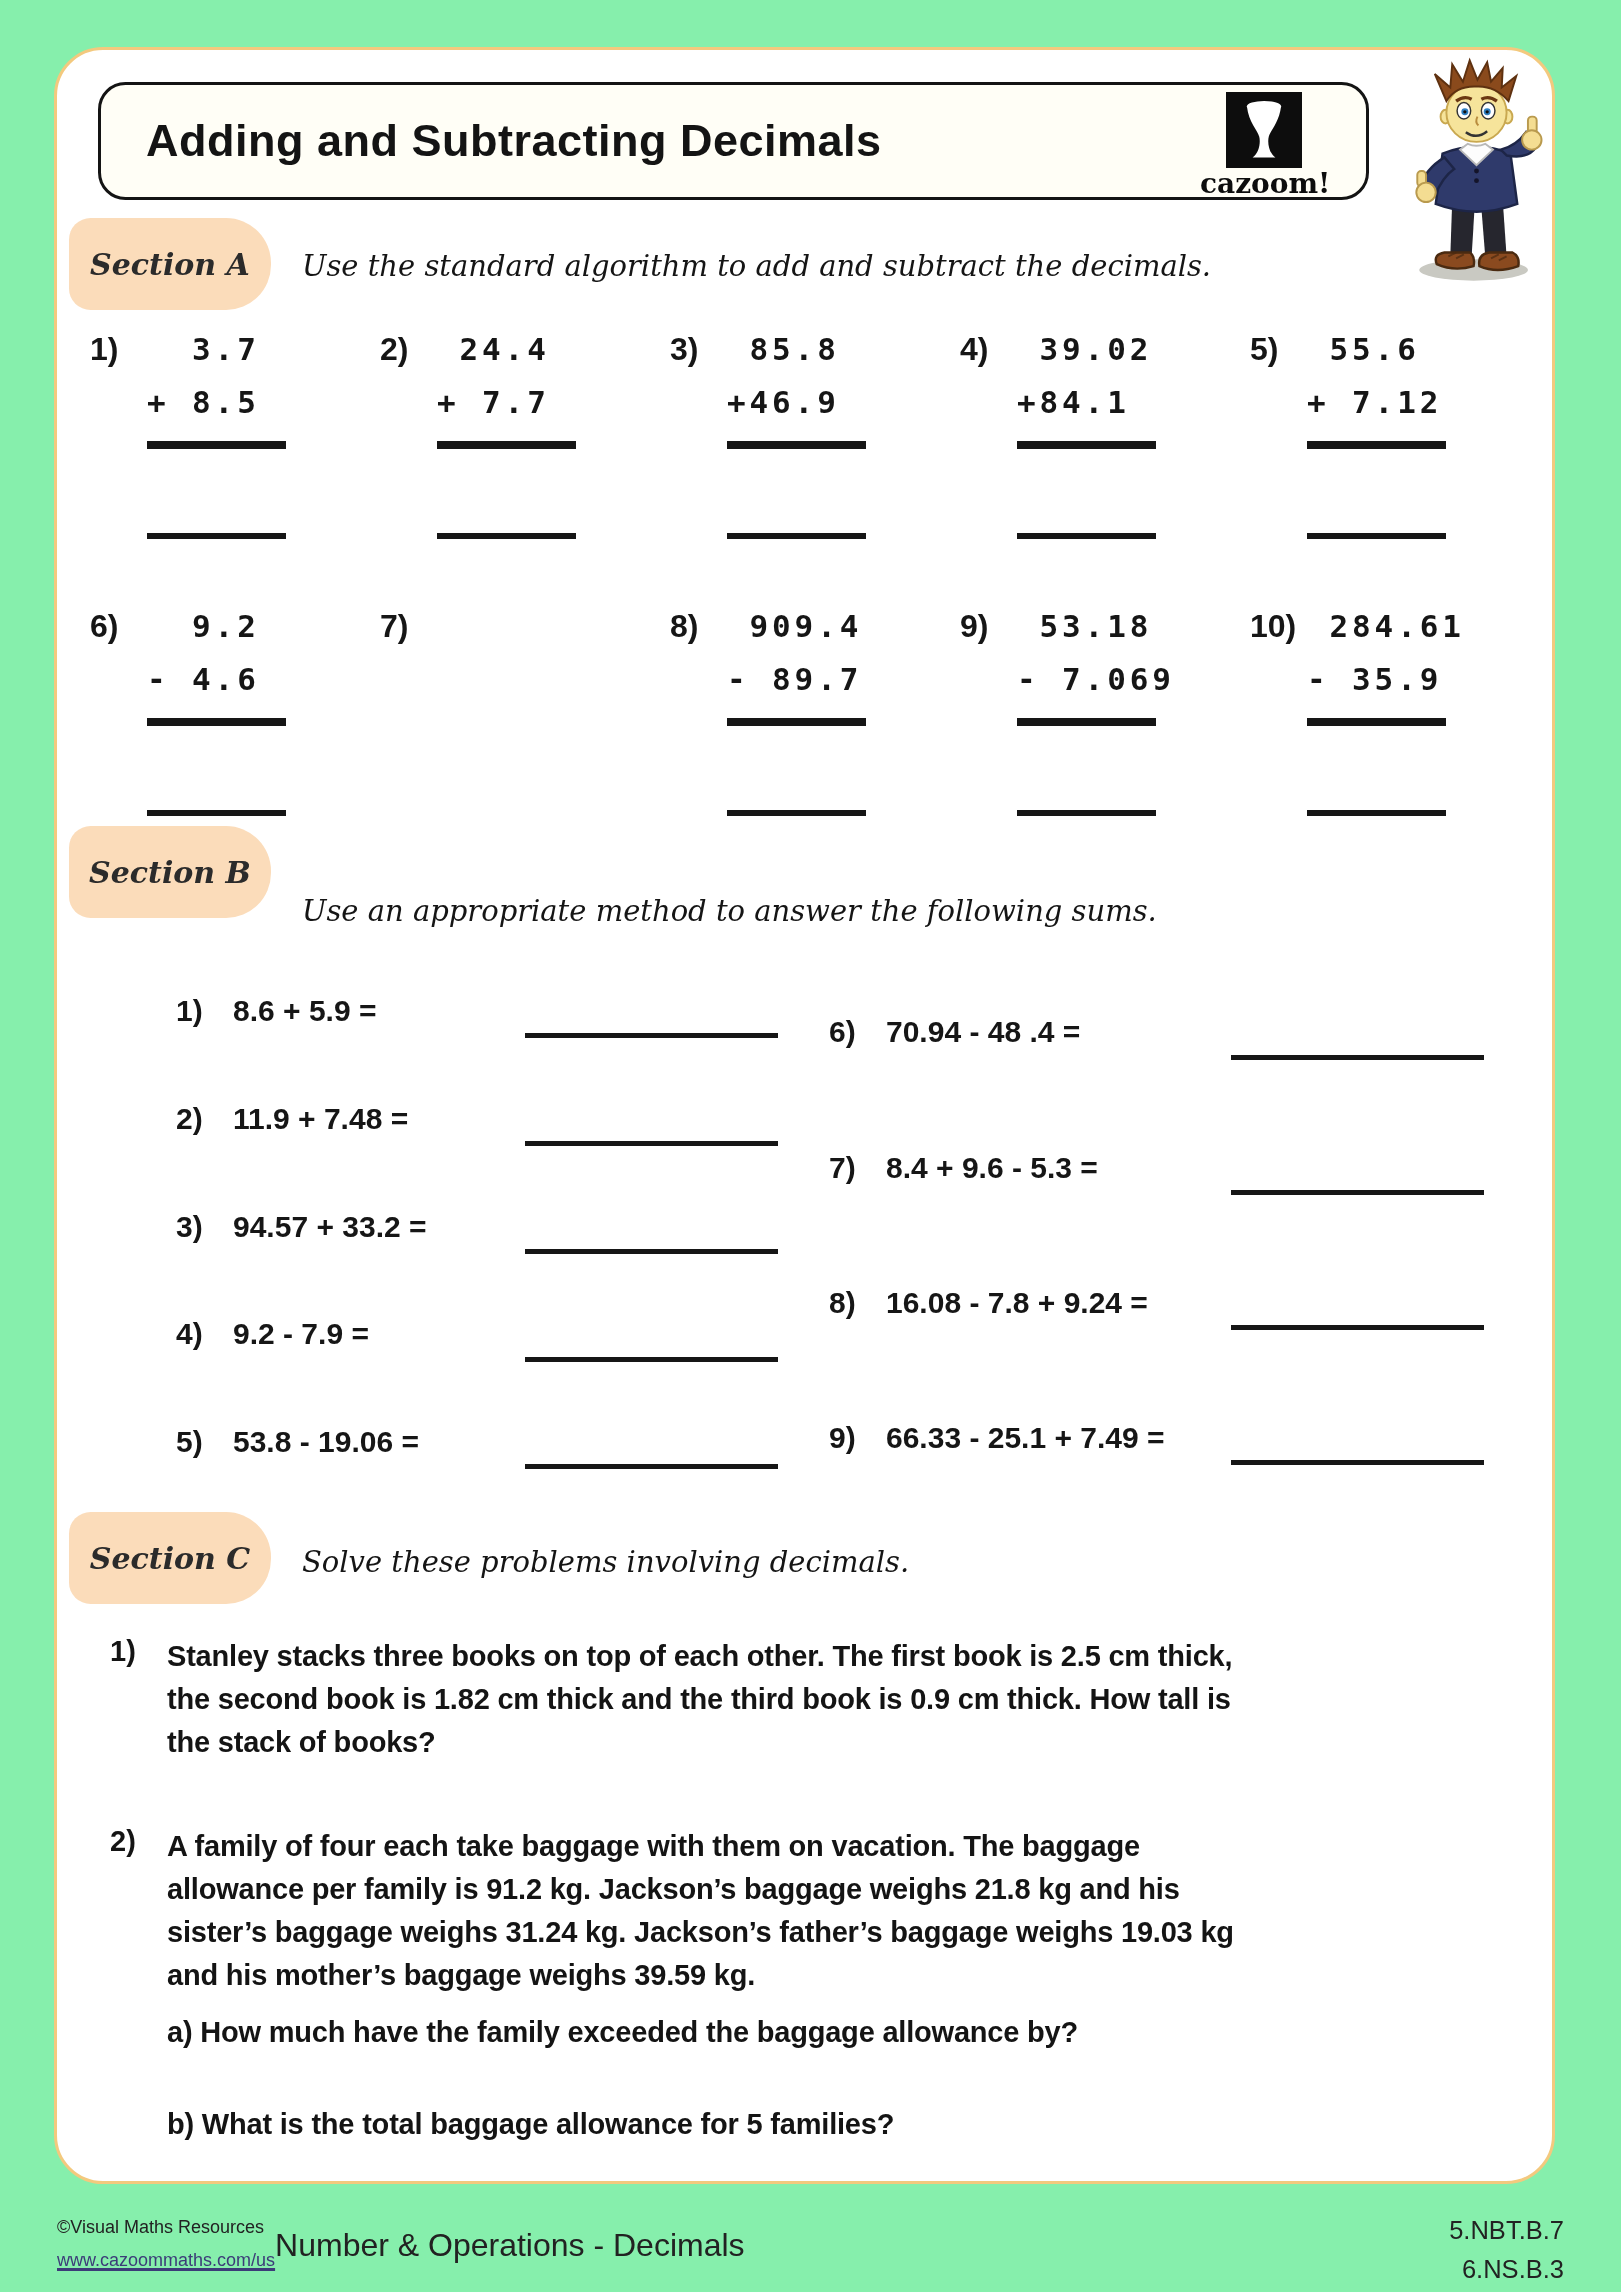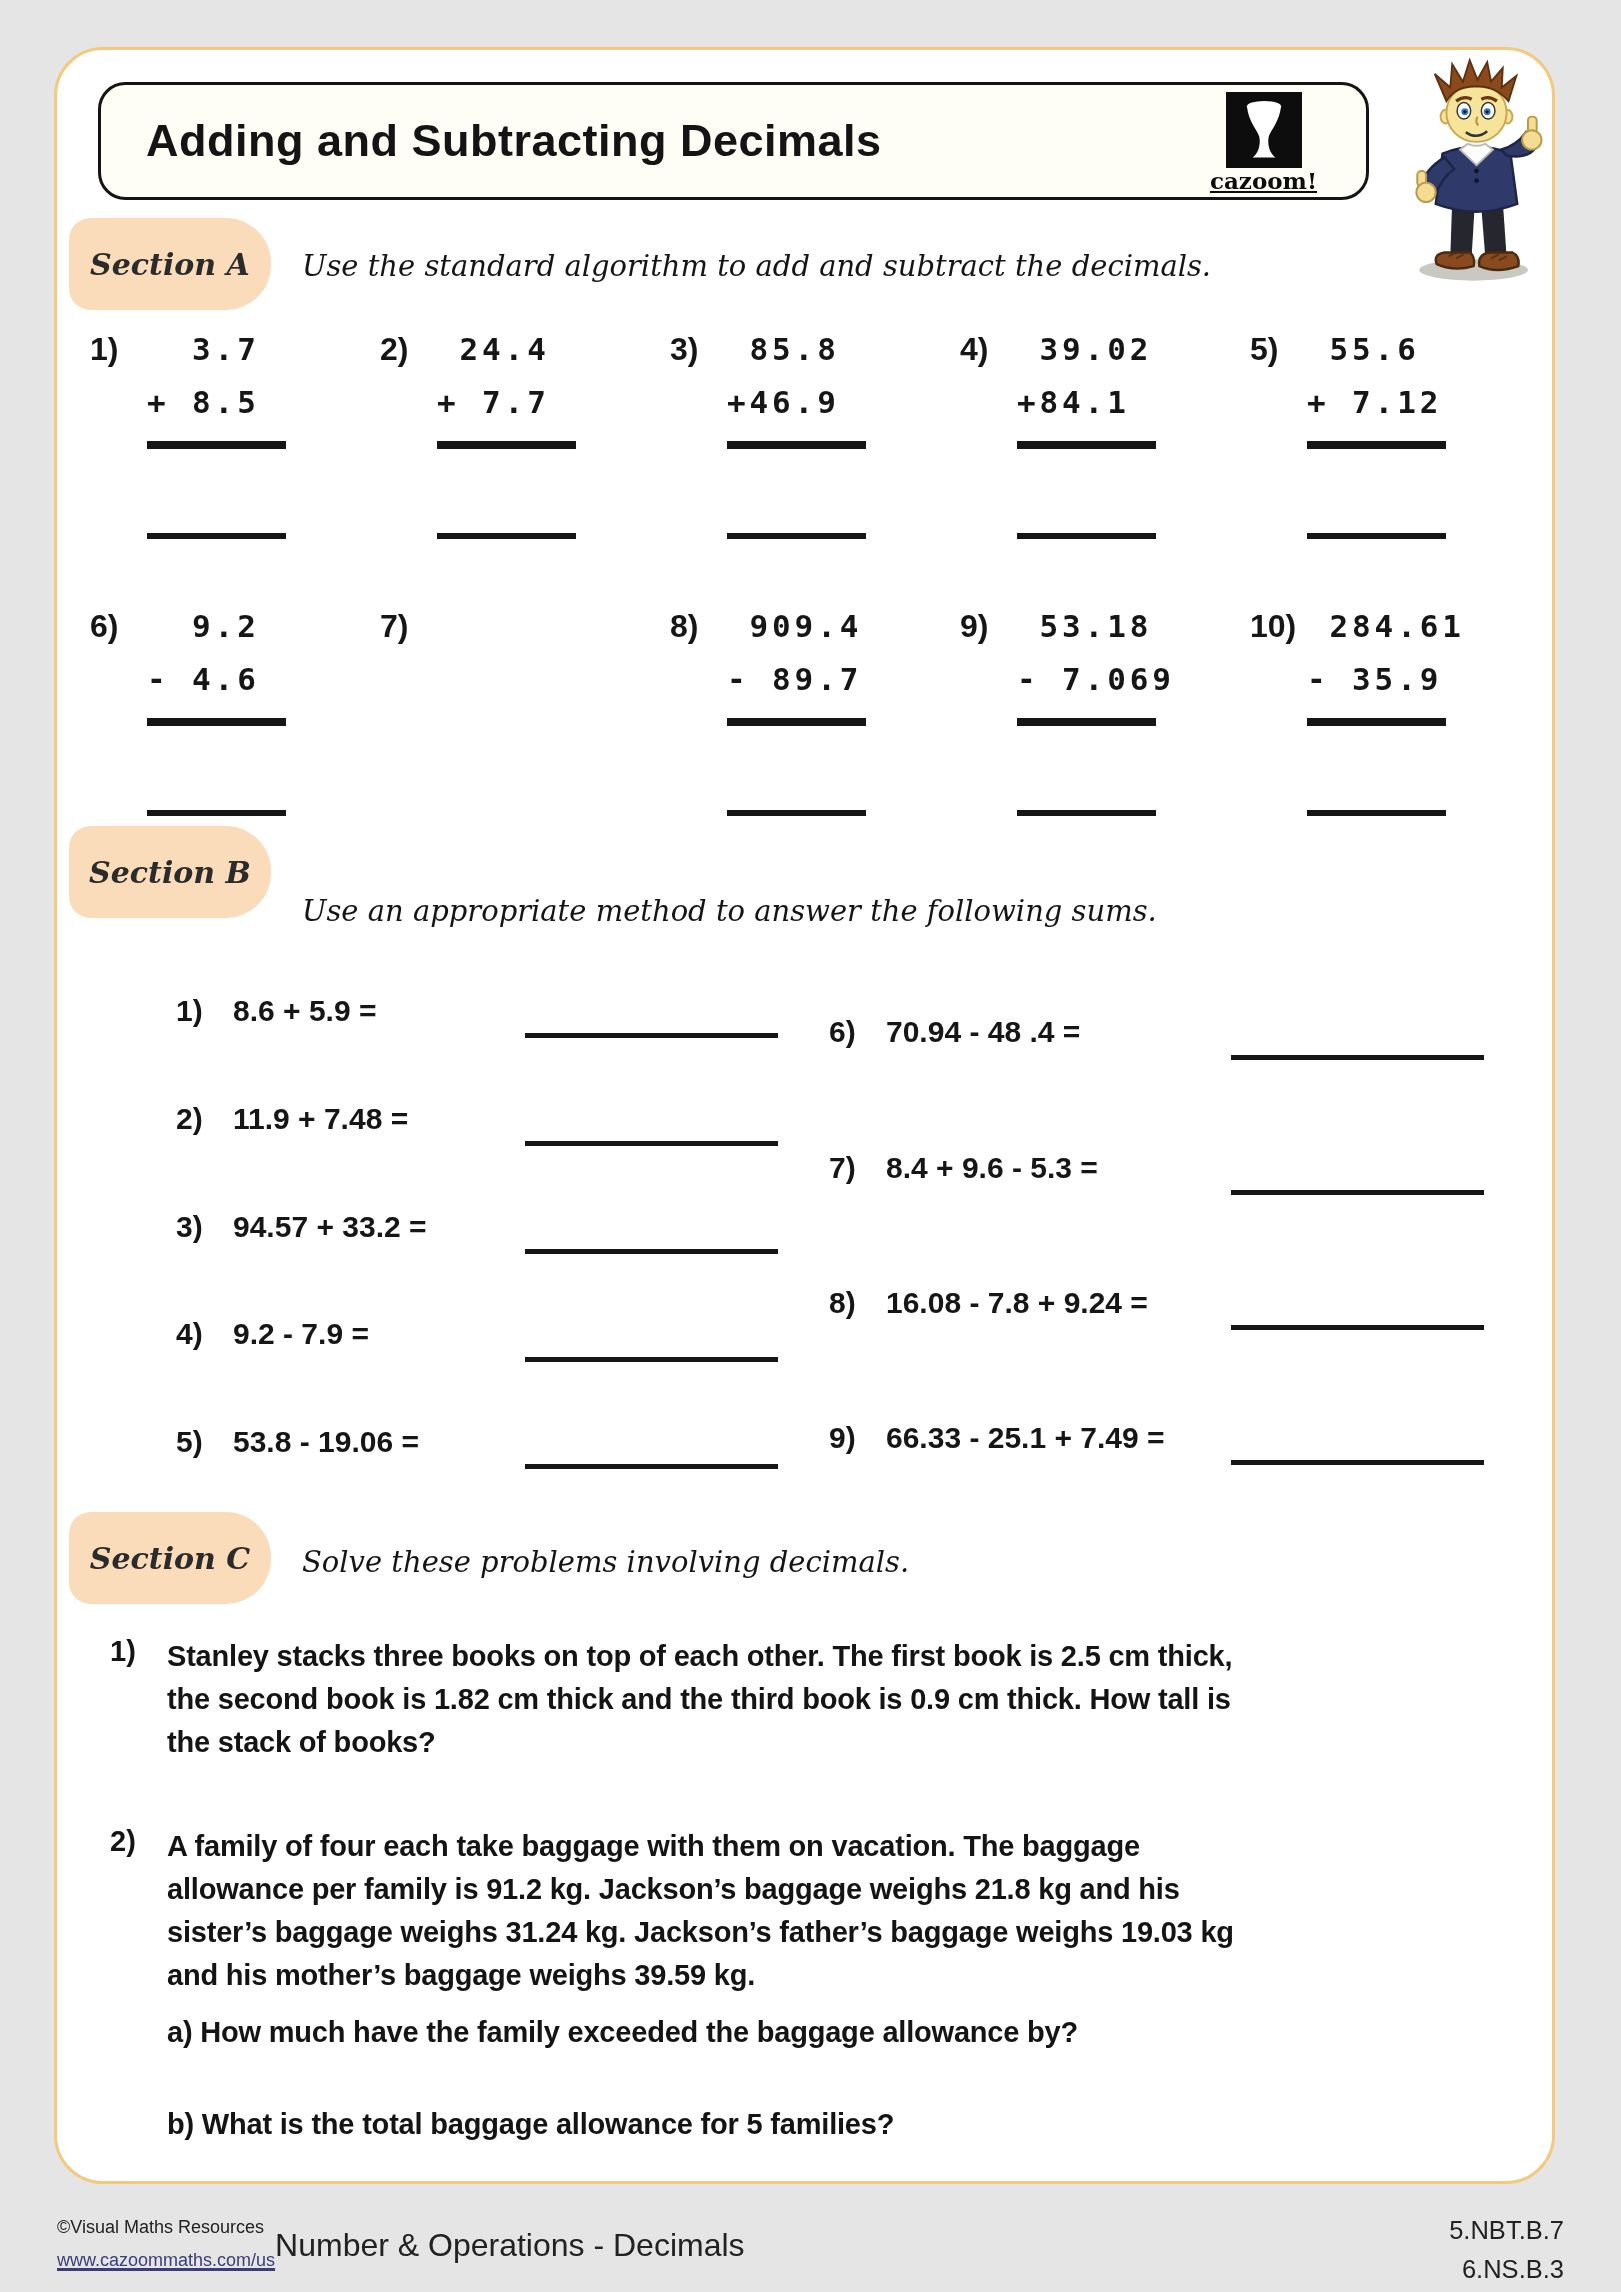--- a/index.html
+++ b/index.html
@@ -4,7 +4,7 @@
 <style>
   * { margin:0; padding:0; box-sizing:border-box; }
   body { background:#ffffff; font-family:"Liberation Sans", sans-serif; }
-  .page { position:relative; width:1621px; height:2293px; background:#e5e5e5; overflow:hidden; }
+  .page { position:relative; width:1621px; height:2293px; background:#86efac; overflow:hidden; }
 
   .outer-box { position:absolute; left:54px; top:47px; width:1501px; height:2137px;
     border:3.9px solid #F3C97E; border-radius:49px; background:#ffffff; }

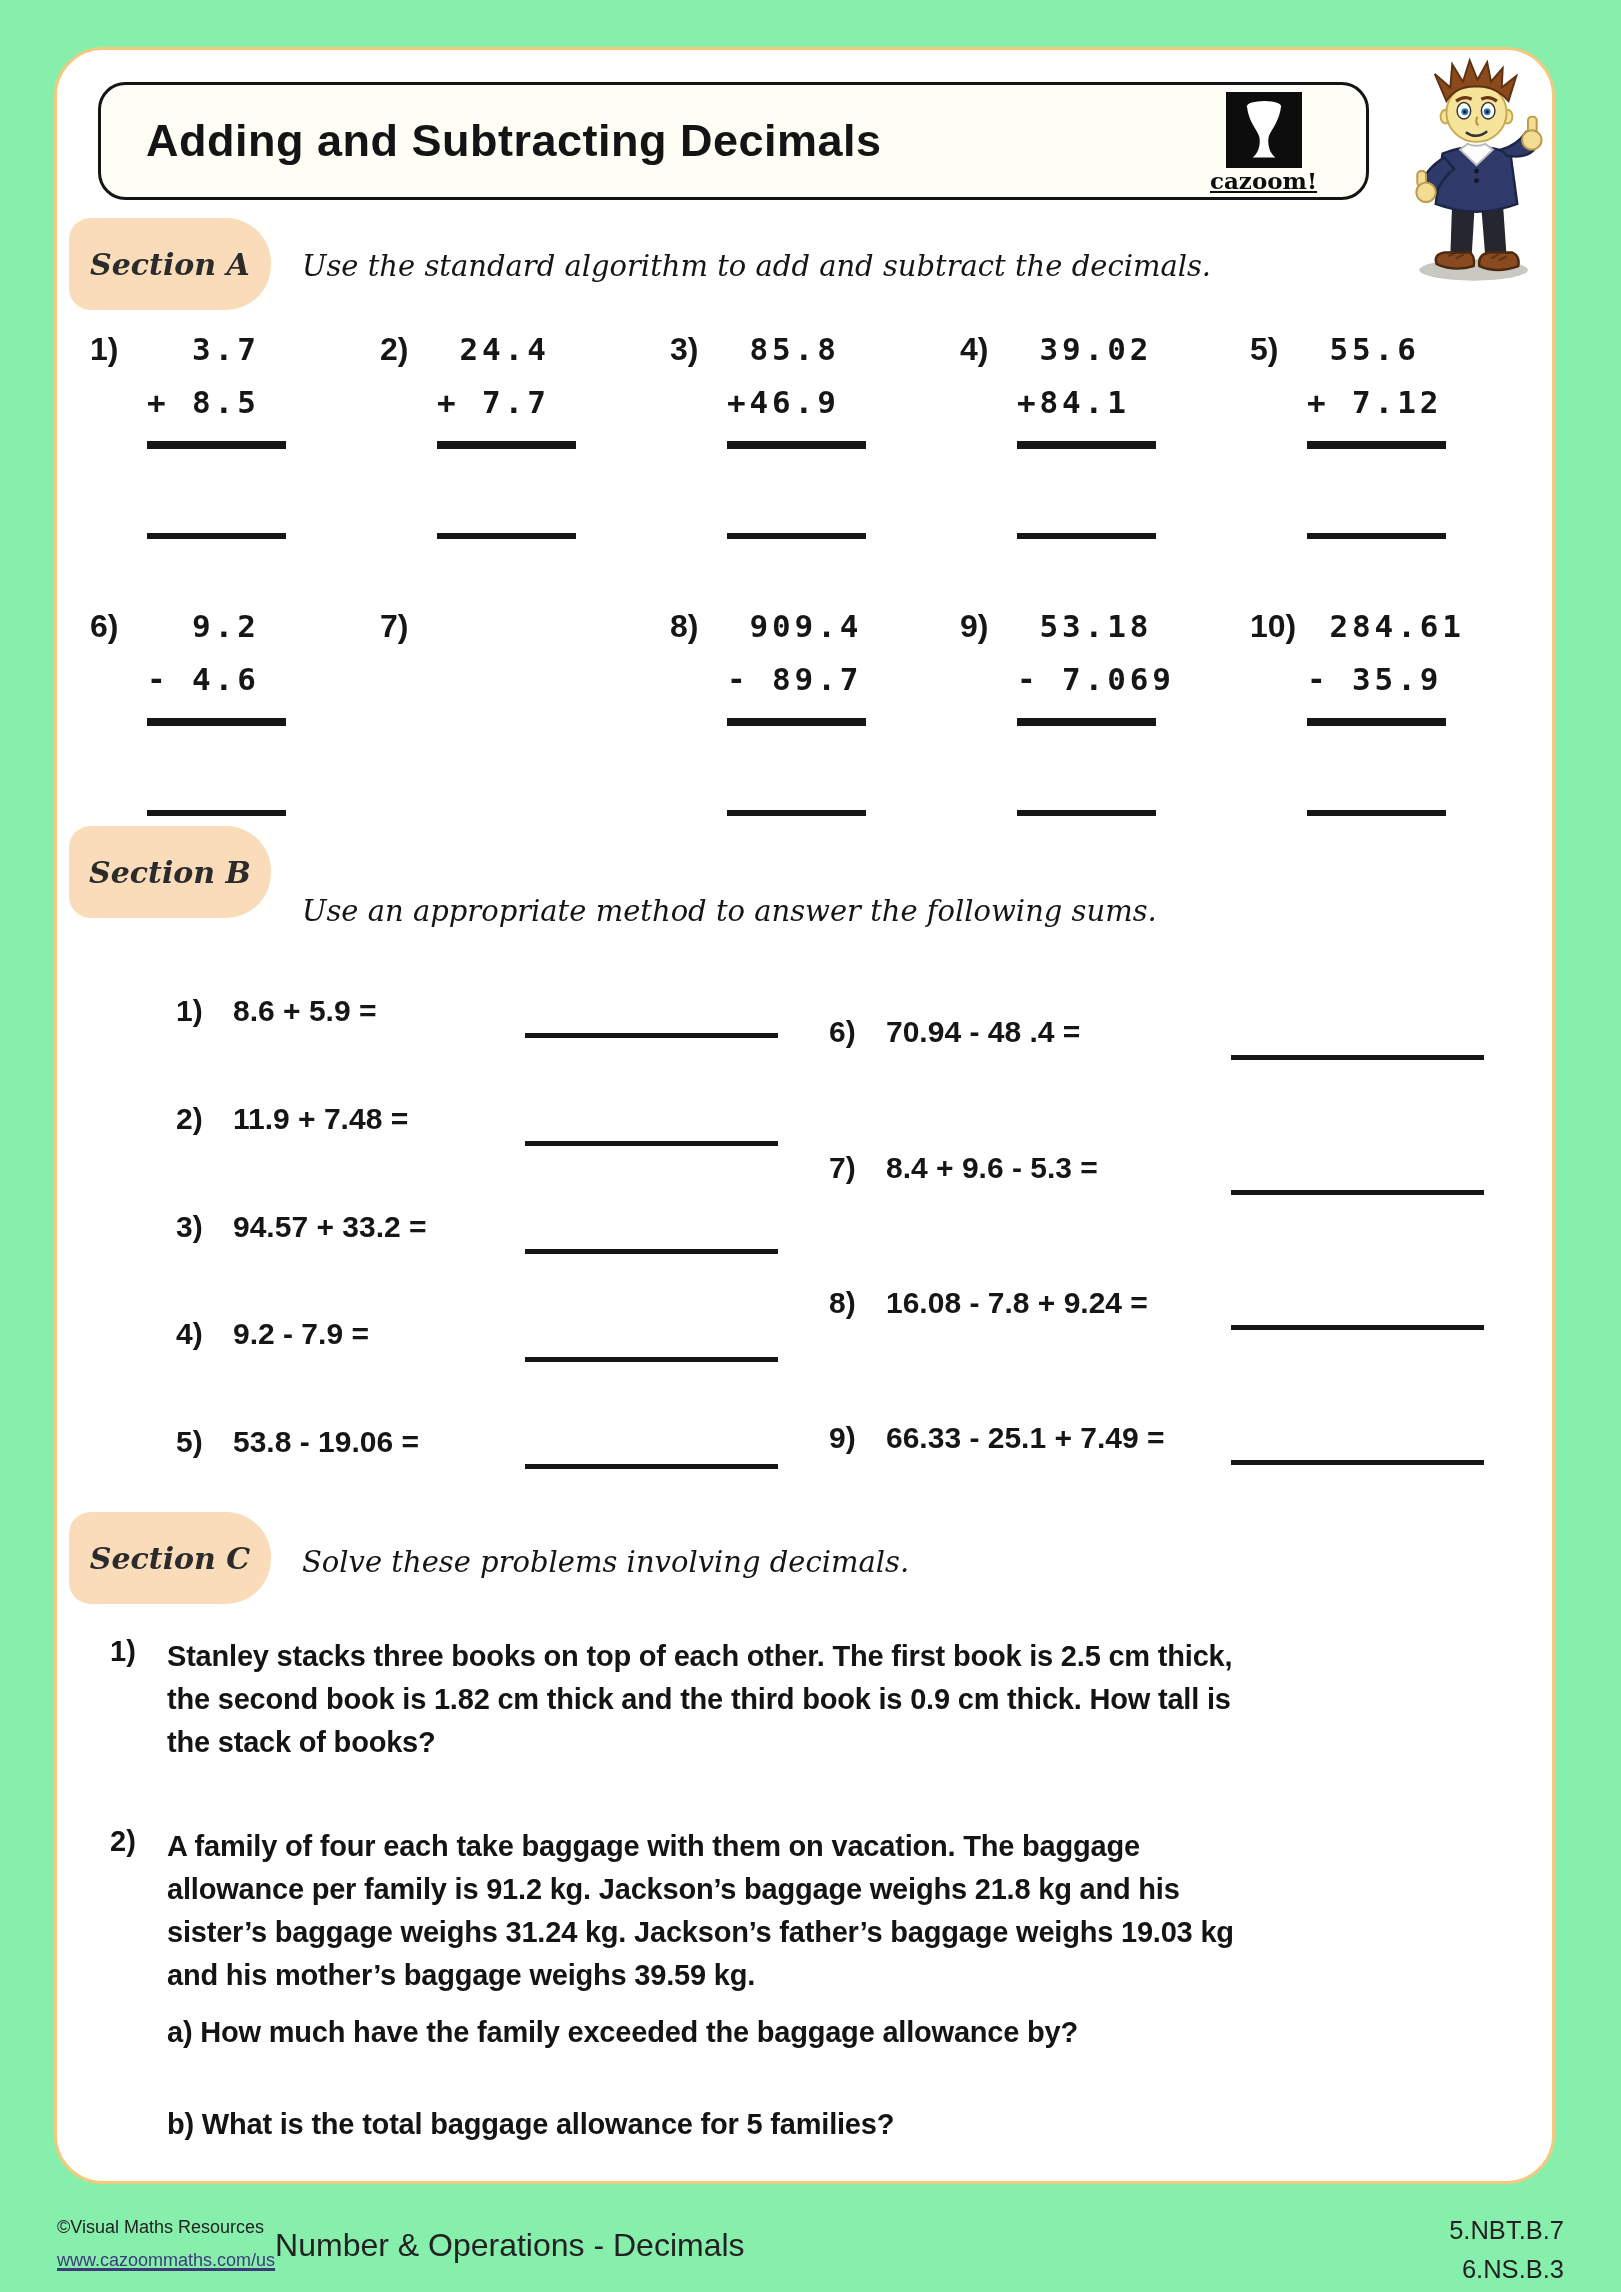--- a/index.html
+++ b/index.html
@@ -15,7 +15,7 @@
   .page-title { font-size:45px; font-weight:bold; color:#141414; letter-spacing:0.5px; }
   .logo { position:absolute; right:39px; top:6.9px; width:127px; text-align:center; }
   .logo svg { display:block; margin:0 auto; }
-  .logo-label { font-family:"DejaVu Serif", serif; font-weight:bold; font-size:23px; color:#0d0d0d; margin-top:-1px;text-decoration:underline; }
+  .logo-label { font-family:"DejaVu Serif", serif; font-weight:bold; font-size:28px; color:#0d0d0d; margin-top:-1px; }
 
   .mascot { position:absolute; left:1394px; top:55px; width:165px; height:231px; }
 

